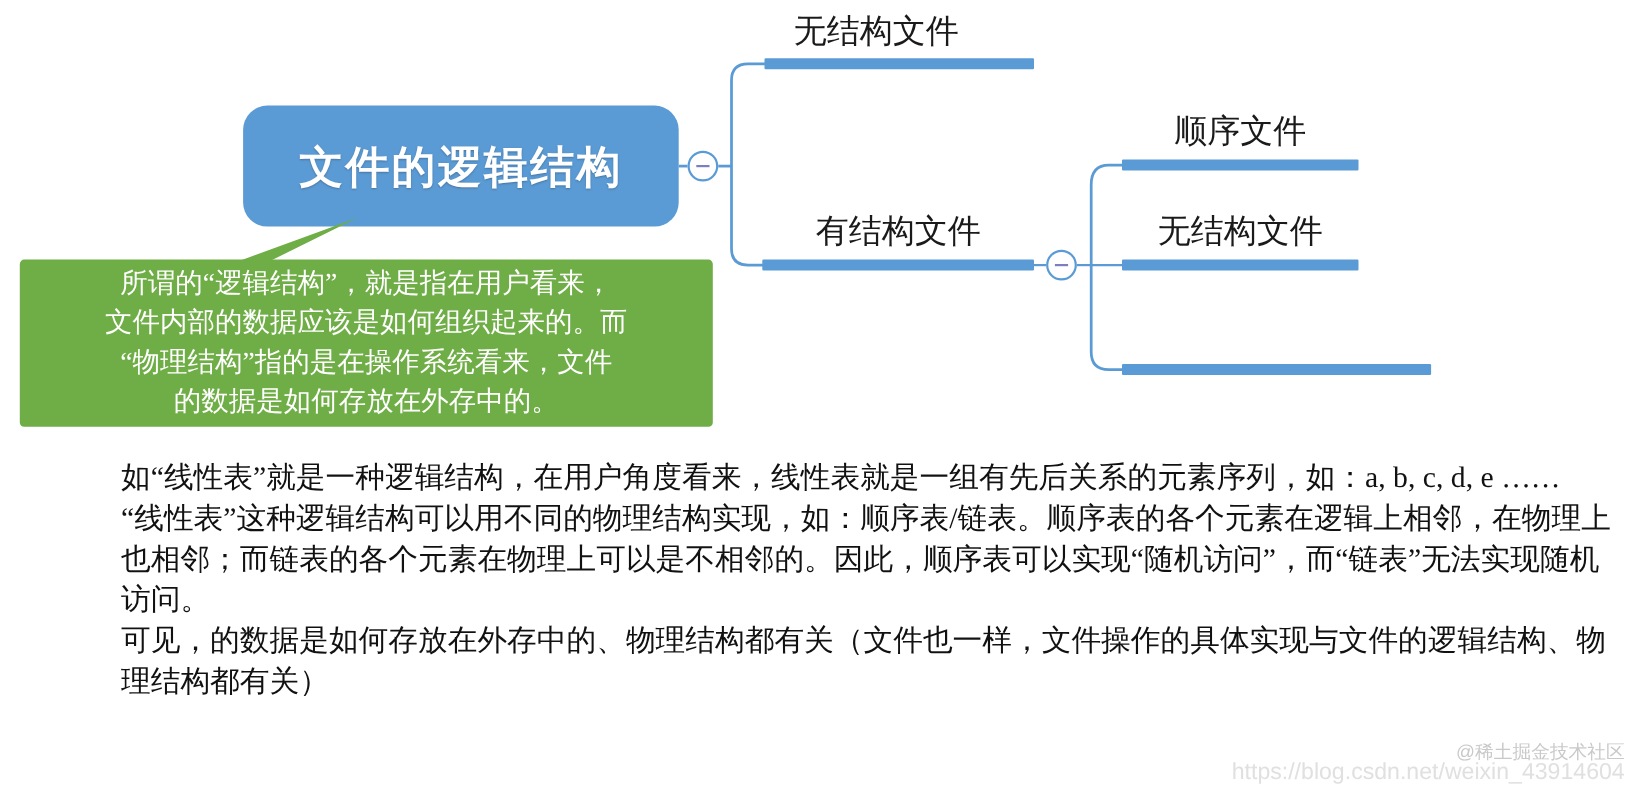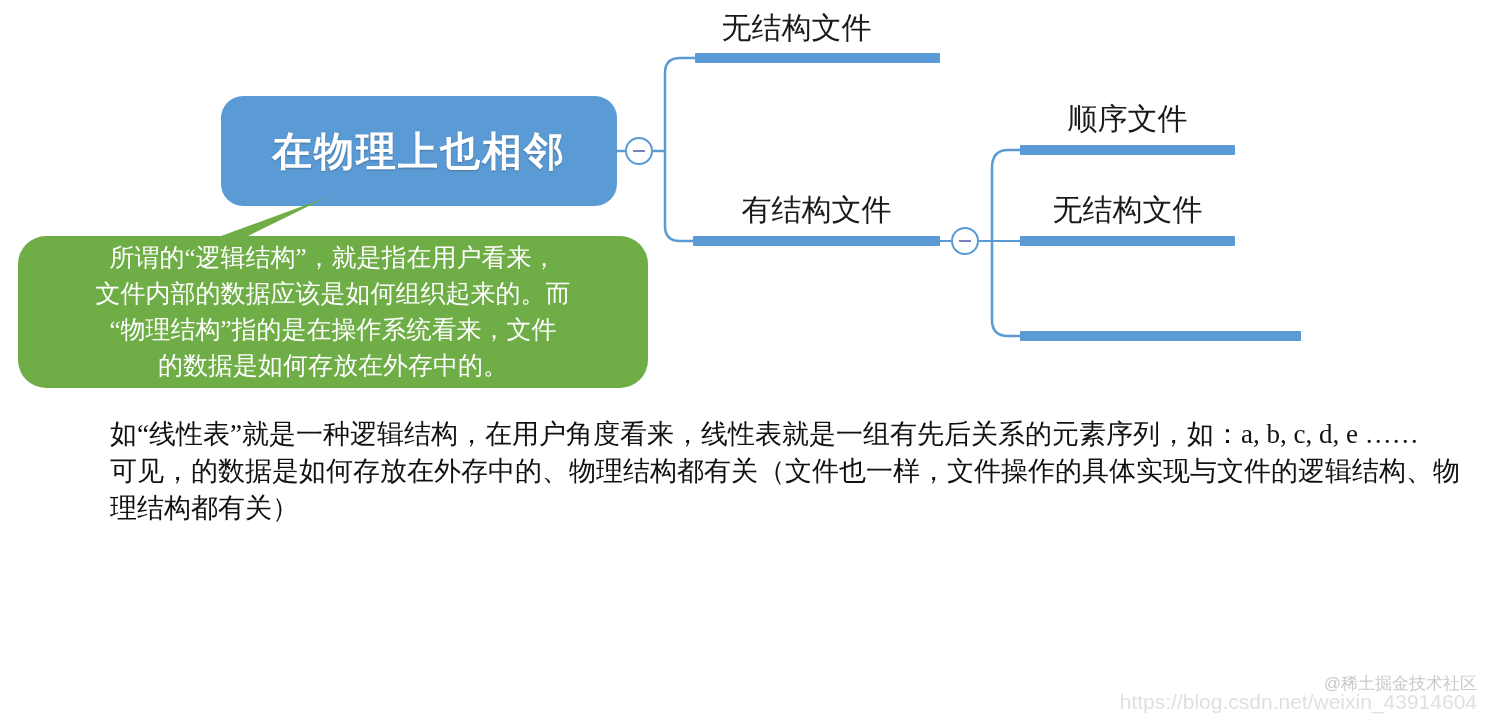--- a/index.html
+++ b/index.html
@@ -185,7 +185,7 @@
   </svg>
 
   <div class="root-node">
-    <span class="root-node-label">在物理上也相邻</span>
+    <span class="root-node-label">文件的逻辑结构</span>
   </div>
 
   <div class="minus-node" style="left:625px; top:137px;"></div>

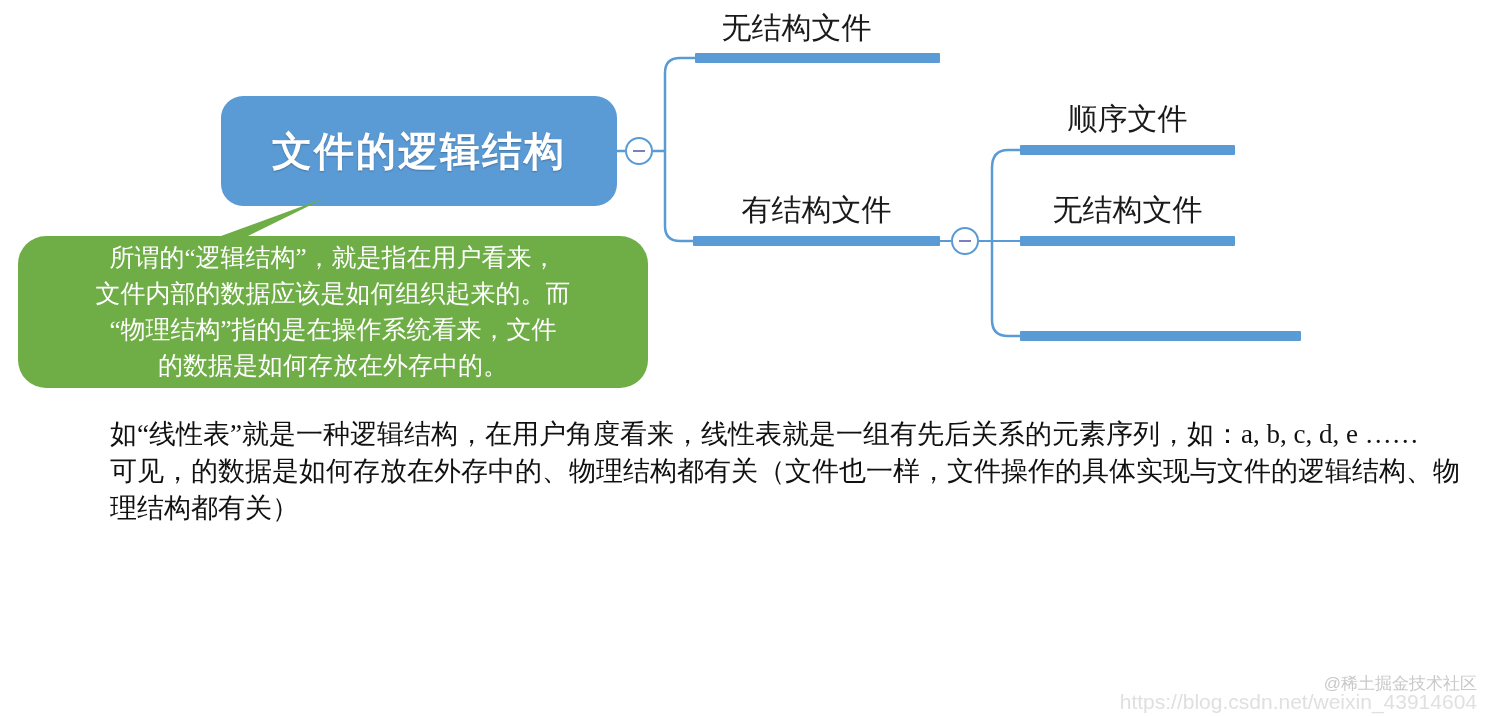--- a/index.html
+++ b/index.html
@@ -94,7 +94,7 @@
     width: 630px;
     height: 152px;
     background: #6FAD46;
-    border-radius: 28px;
+    border-radius: 4px;
     box-sizing: border-box;
     display: flex;
     align-items: center;

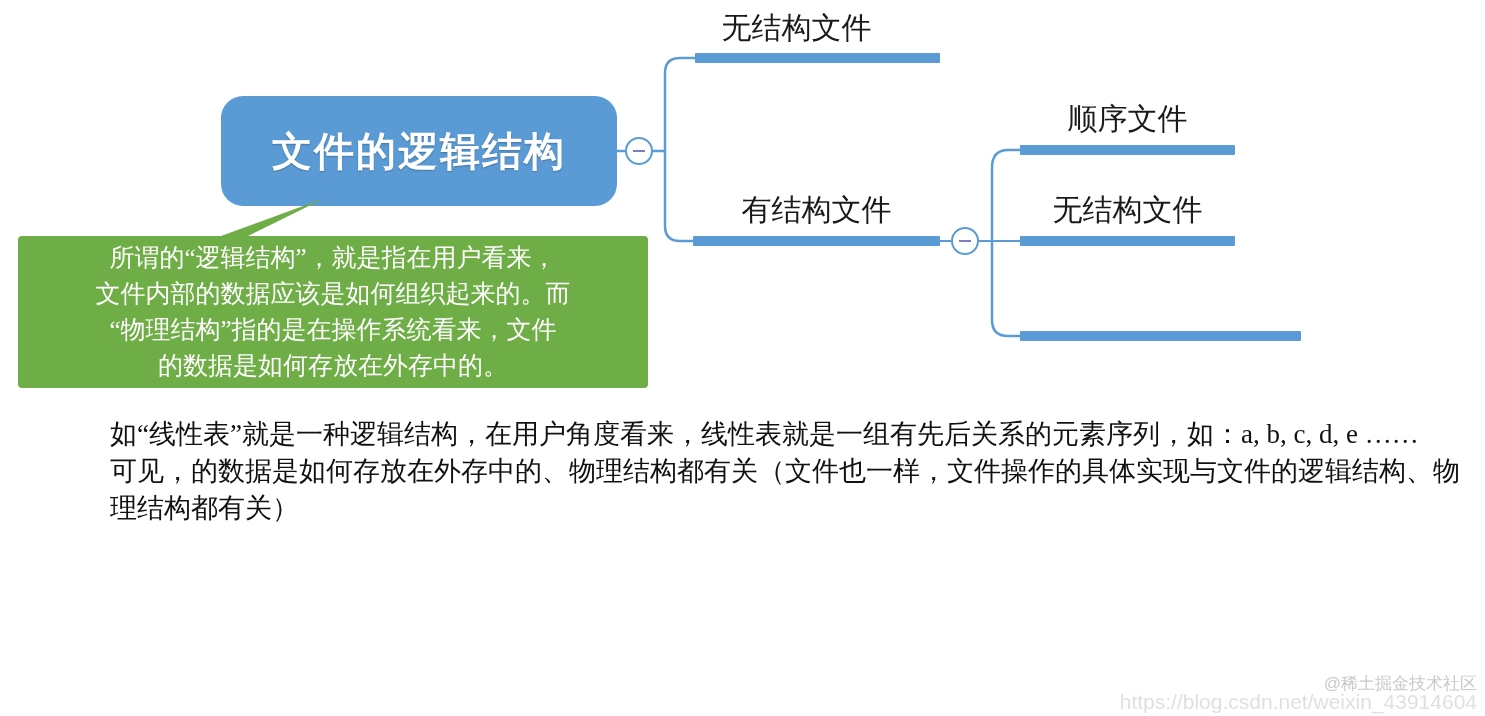--- a/index.html
+++ b/index.html
@@ -210,6 +210,7 @@
 
 <div id="body-text">
   <p>如“线性表”就是一种逻辑结构，在用户角度看来，线性表就是一组有先后关系的元素序列，如：a, b, c, d, e ……</p>
+  <p>“线性表”这种逻辑结构可以用不同的物理结构实现，如：顺序表/链表。顺序表的各个元素在逻辑上相邻，在物理上也相邻；而链表的各个元素在物理上可以是不相邻的。因此，顺序表可以实现“随机访问”，而“链表”无法实现随机访问。</p>
   <p>可见，的数据是如何存放在外存中的、物理结构都有关（文件也一样，文件操作的具体实现与文件的逻辑结构、物理结构都有关）</p>
 </div>
 

